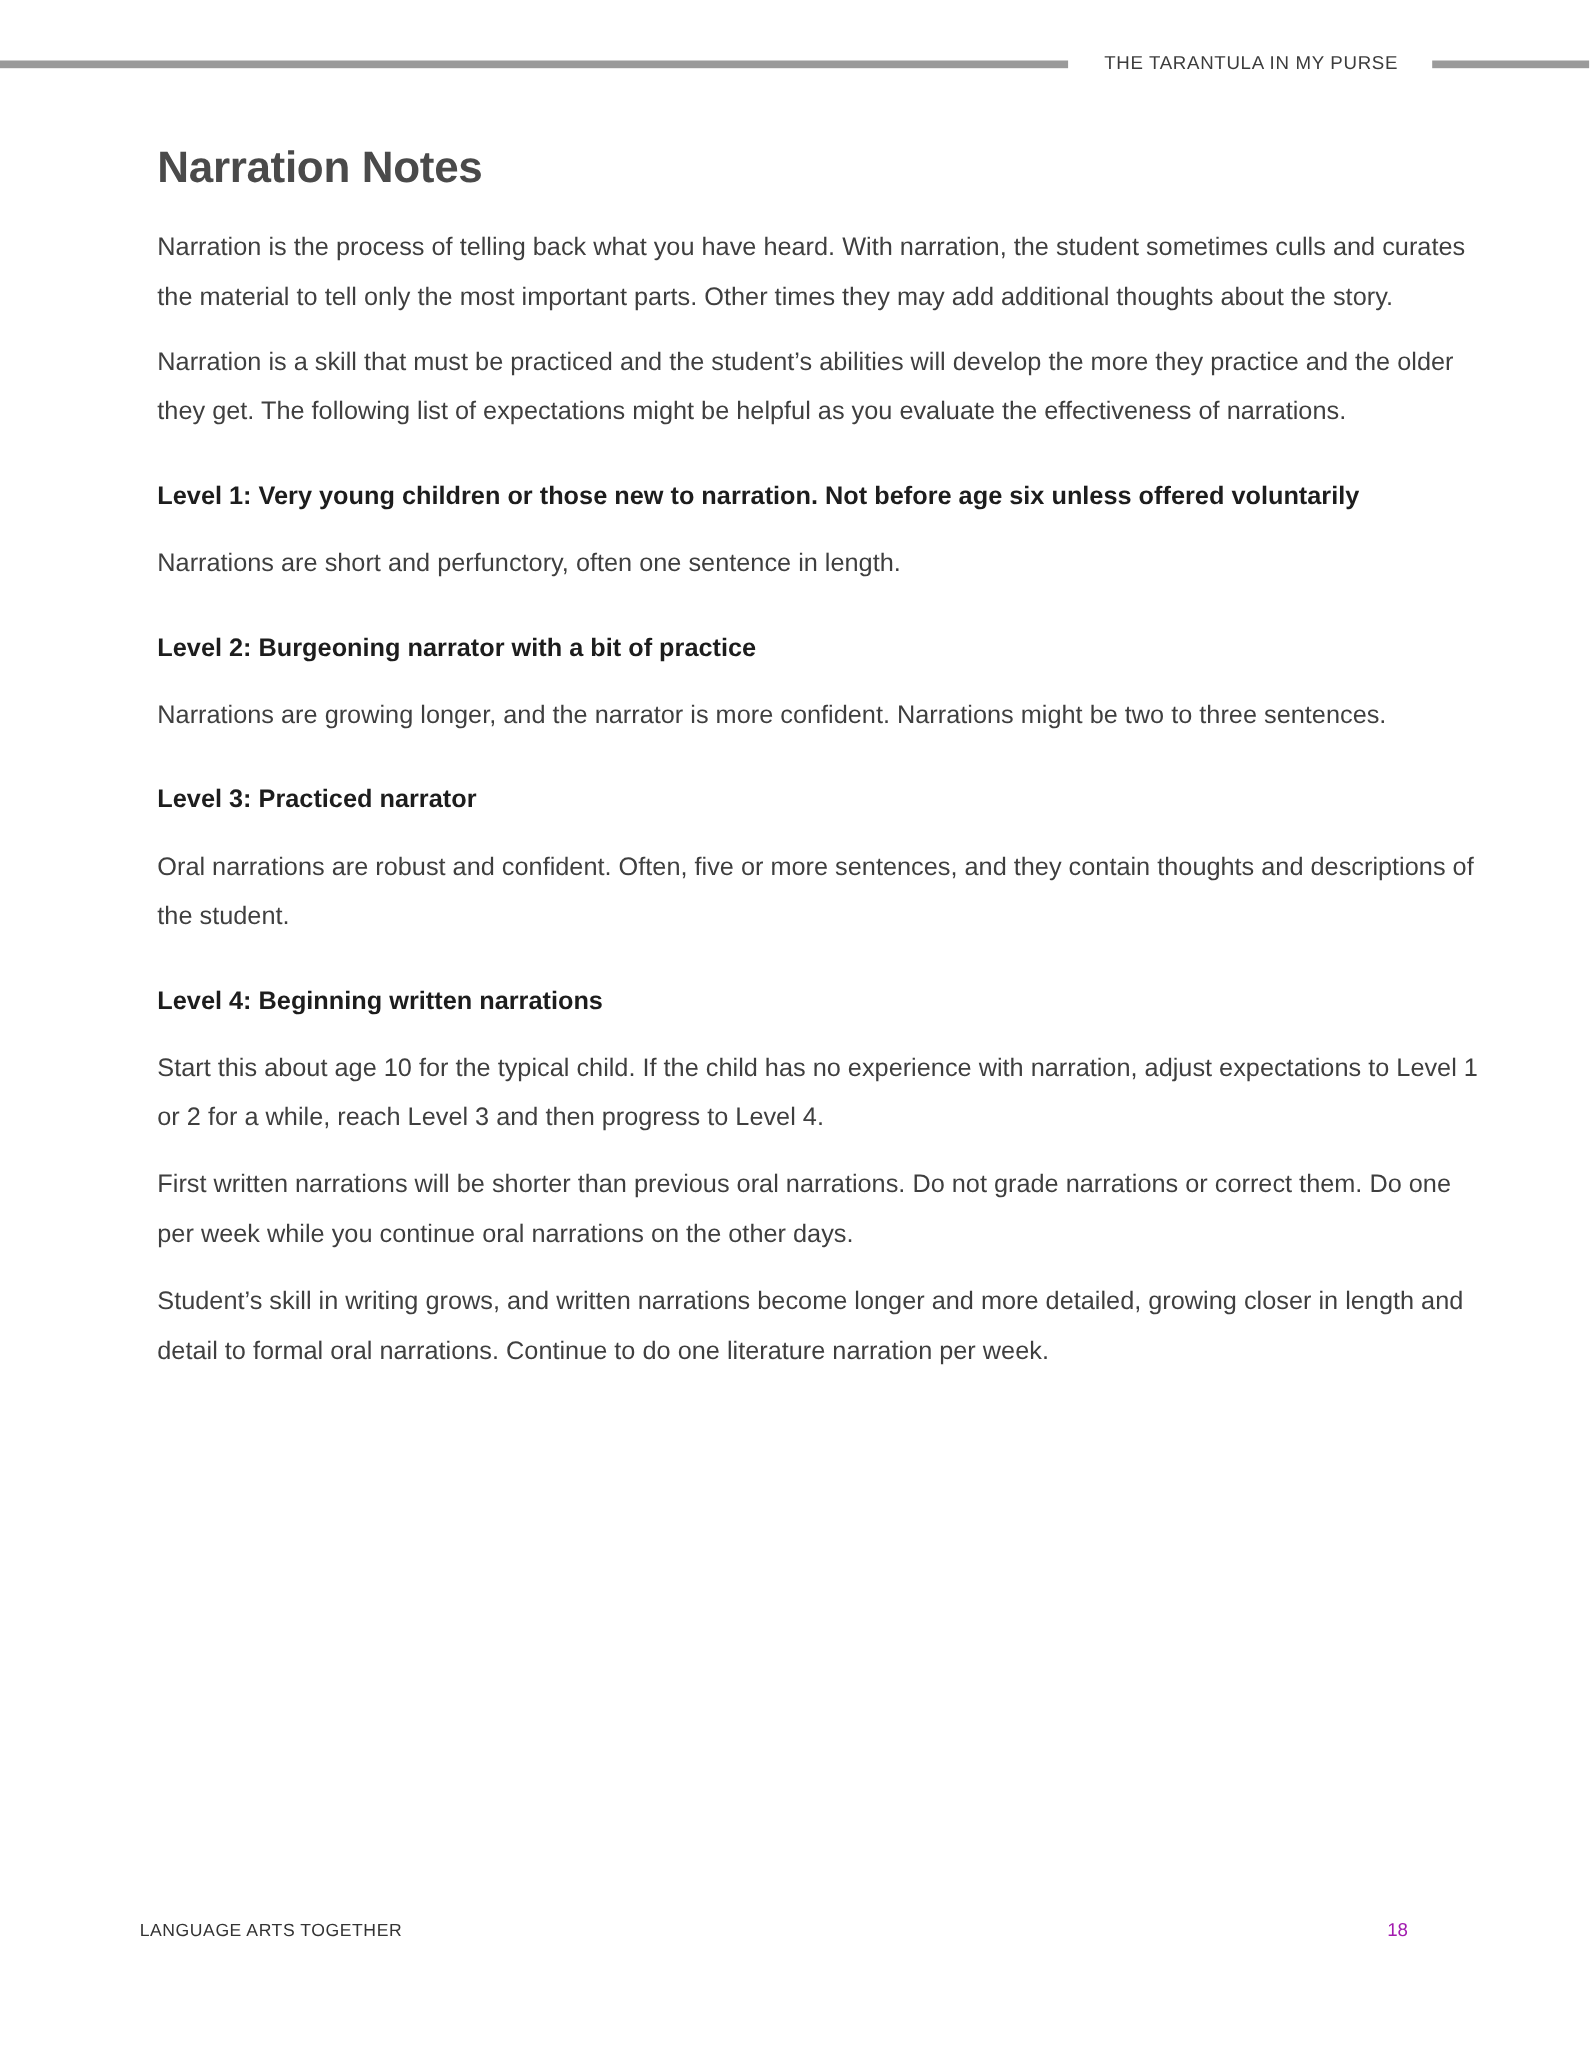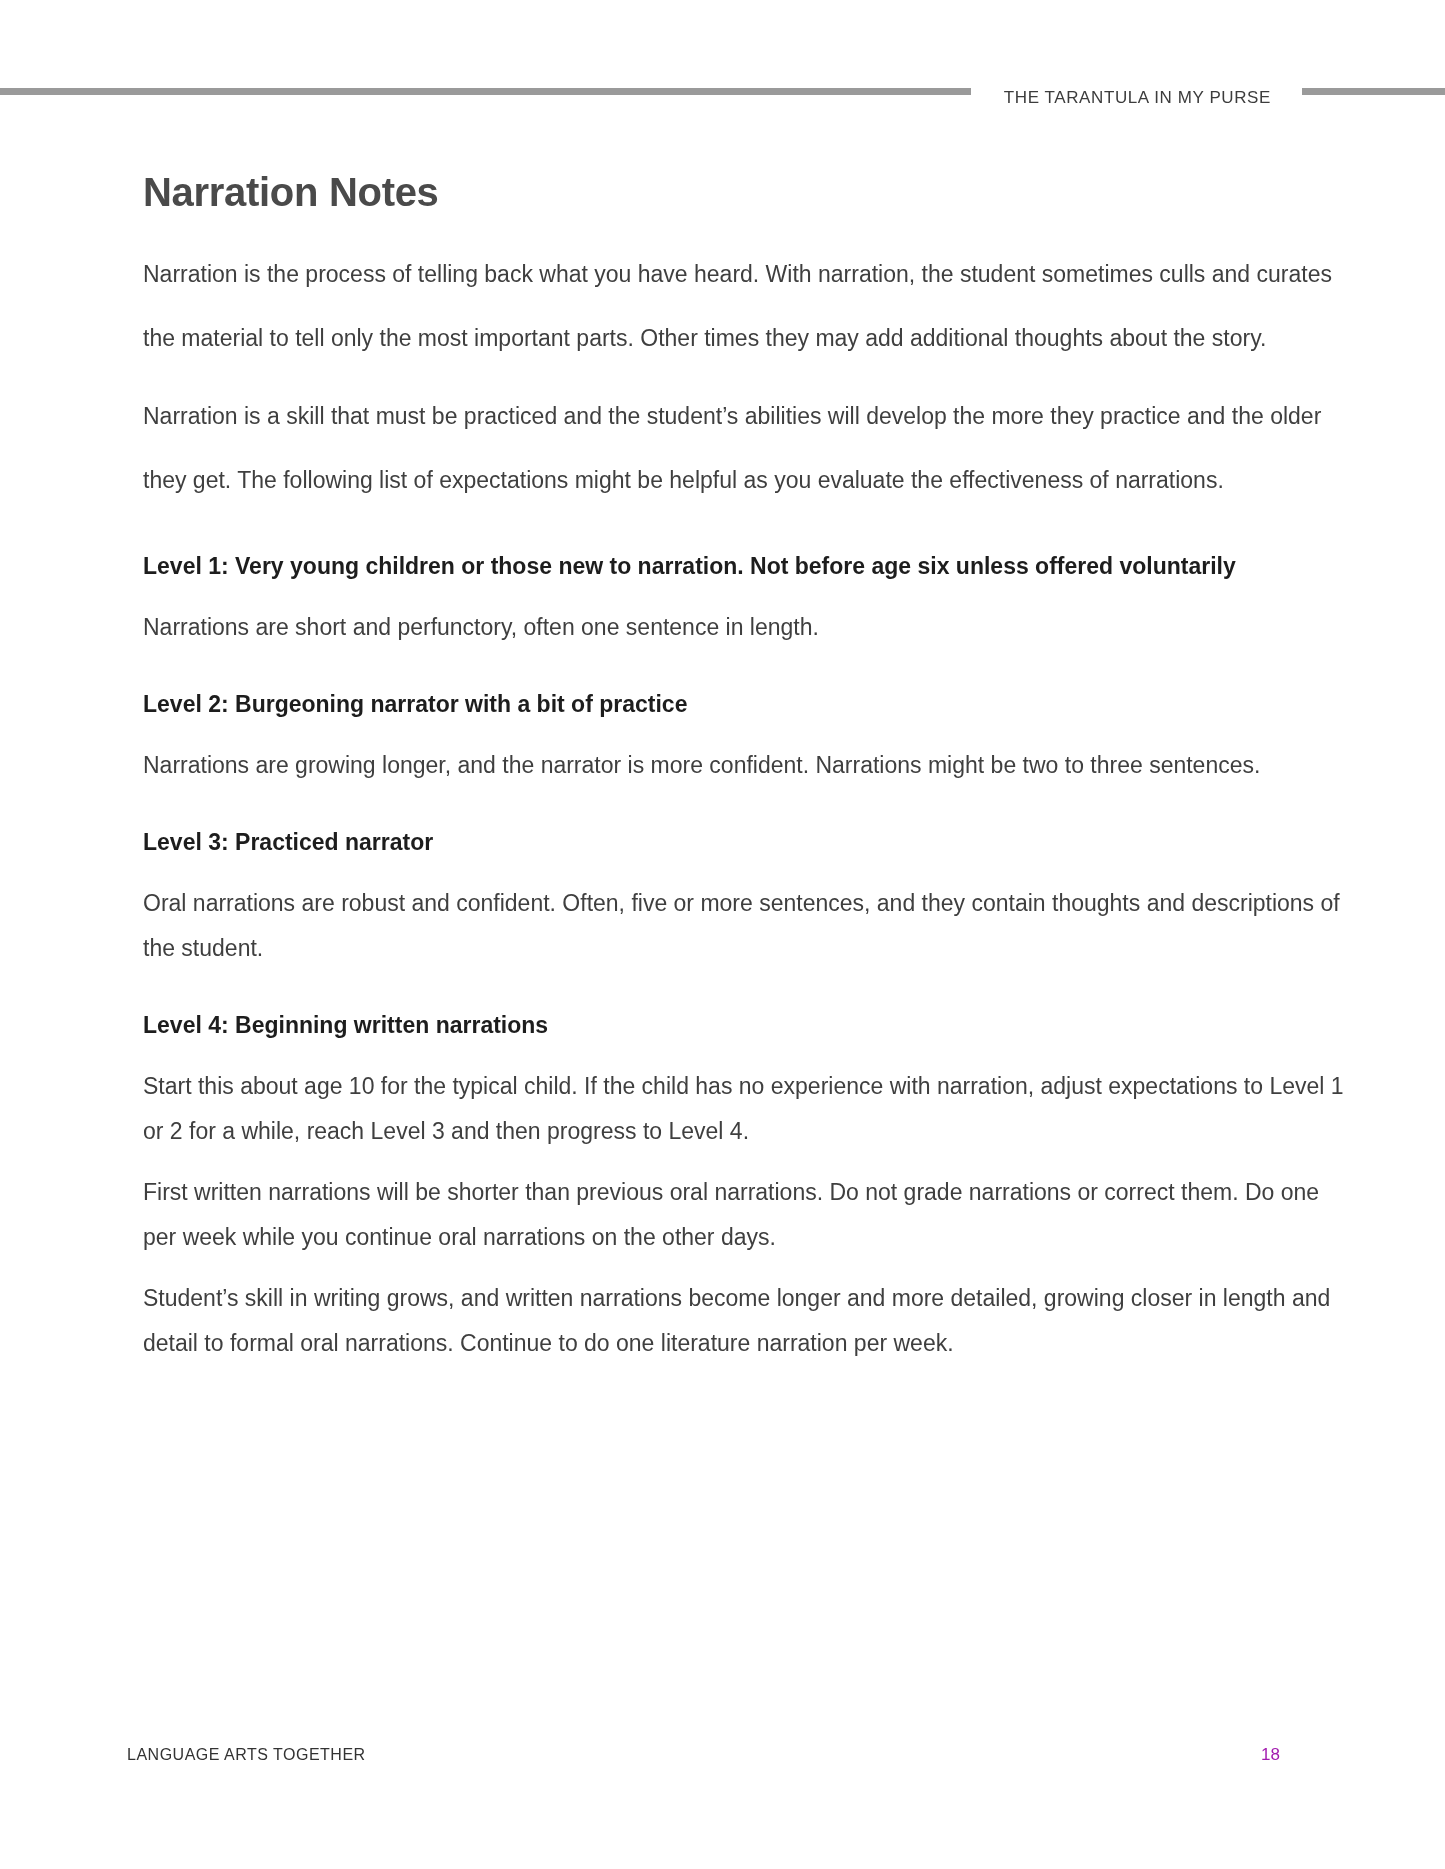--- a/index.html
+++ b/index.html
@@ -18,8 +18,8 @@
   
   .page-header {
     display: flex;
-    align-items: flex-start;
-    padding-top: 88px;
+    align-items: center;
+    padding-top: 48px;
     width: 100%;
   }
   .rule {

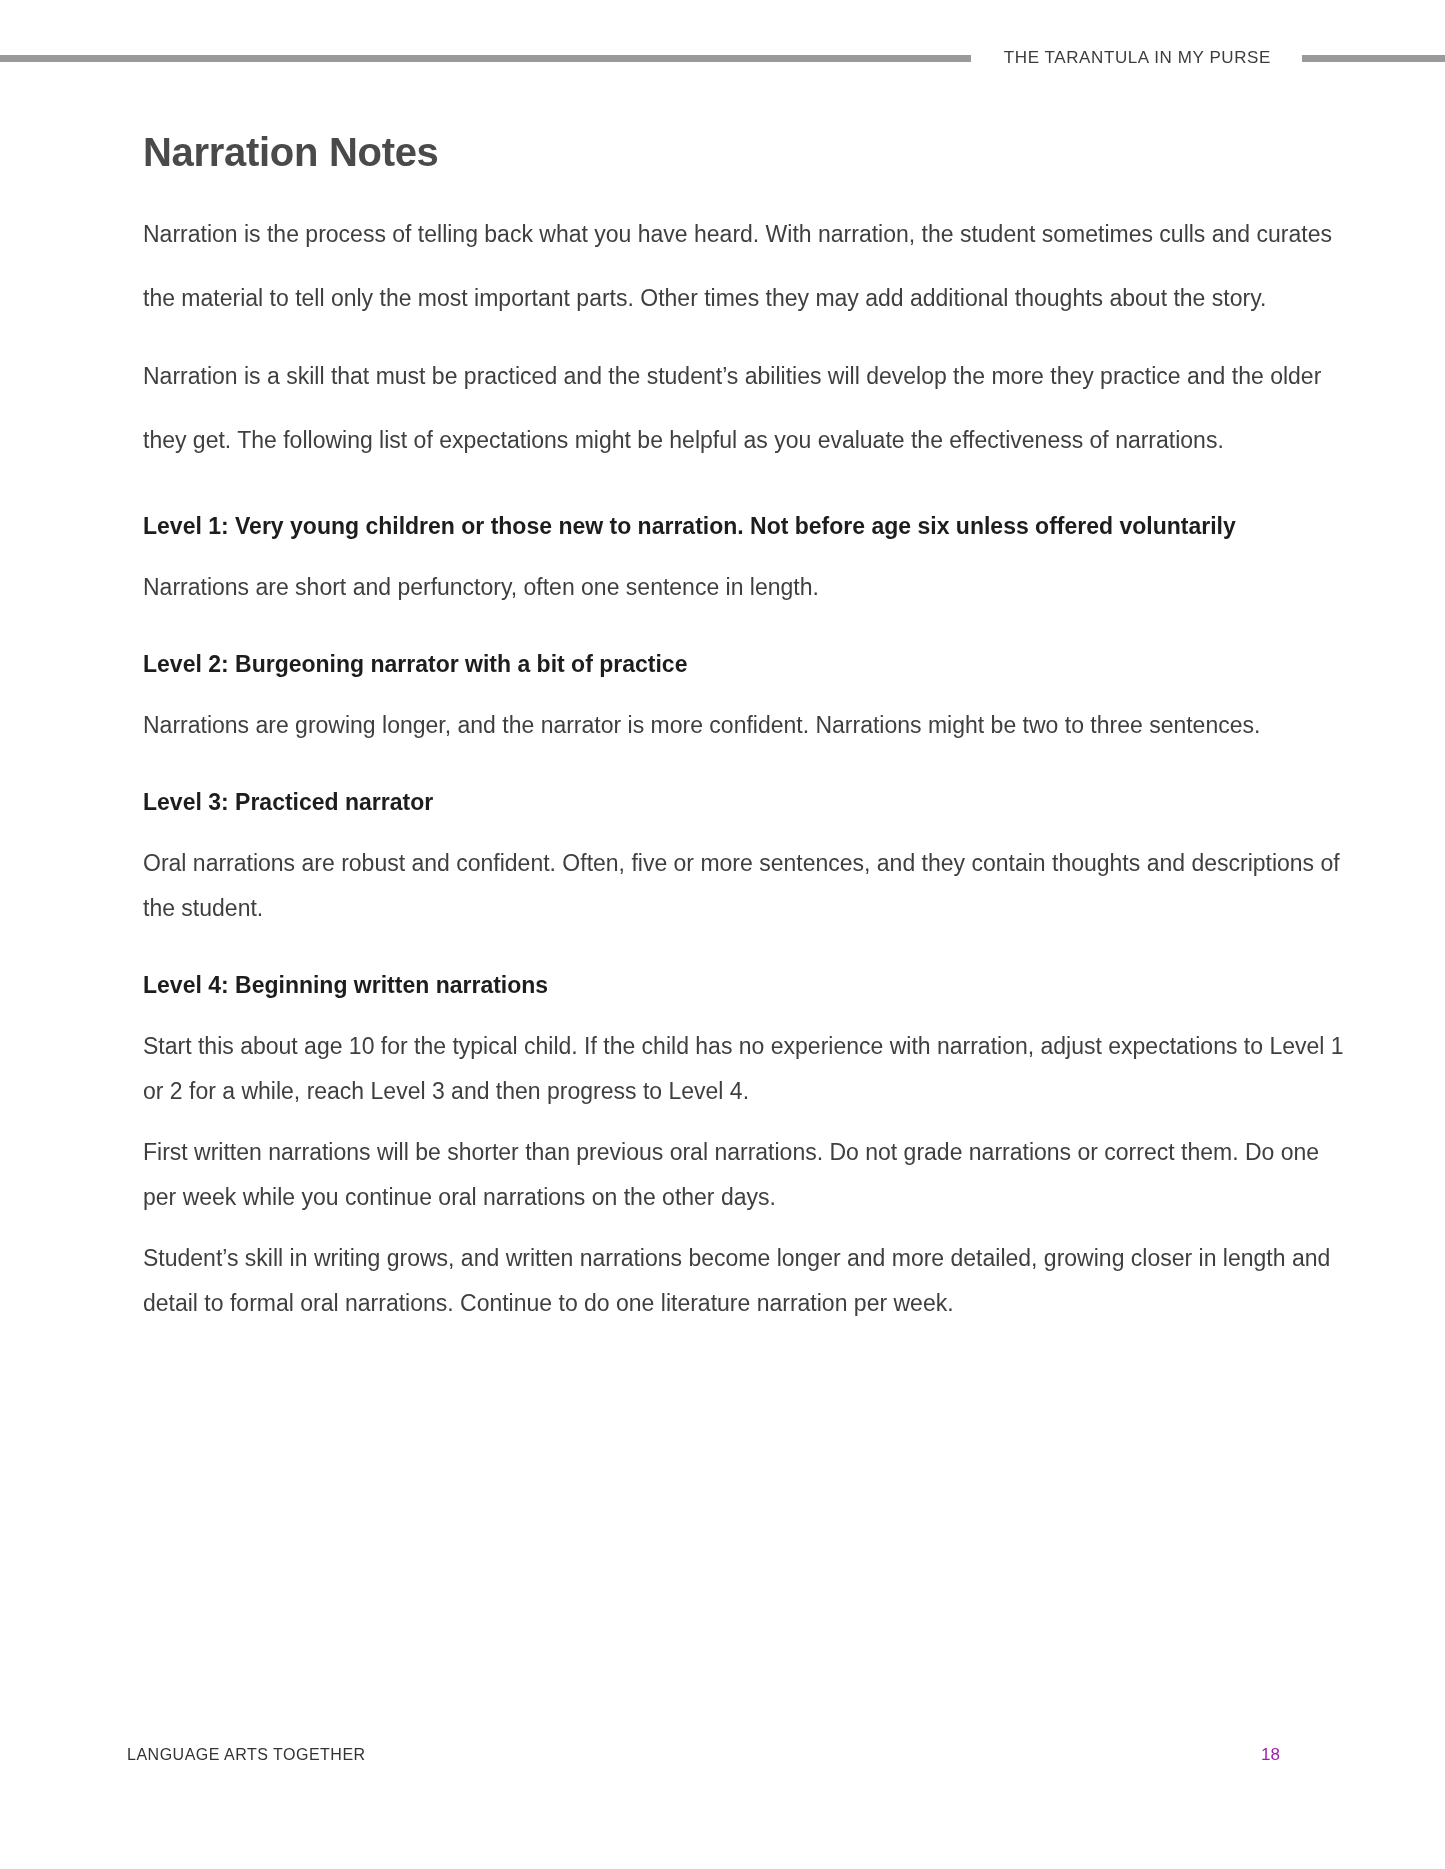--- a/index.html
+++ b/index.html
@@ -53,7 +53,7 @@
   .body-par {
     margin: 14px 0 0 0;
     font-size: 23px;
-    line-height: 64px;
+    line-height: 45px;
     color: #3f3f3f;
   }
   .first-par {

